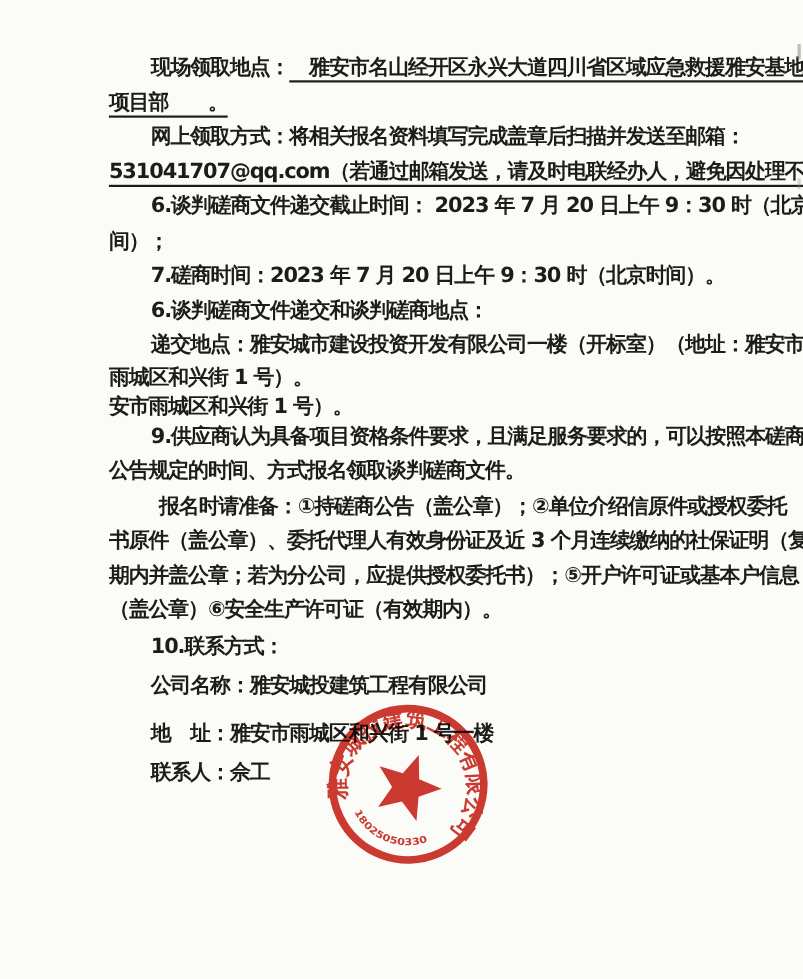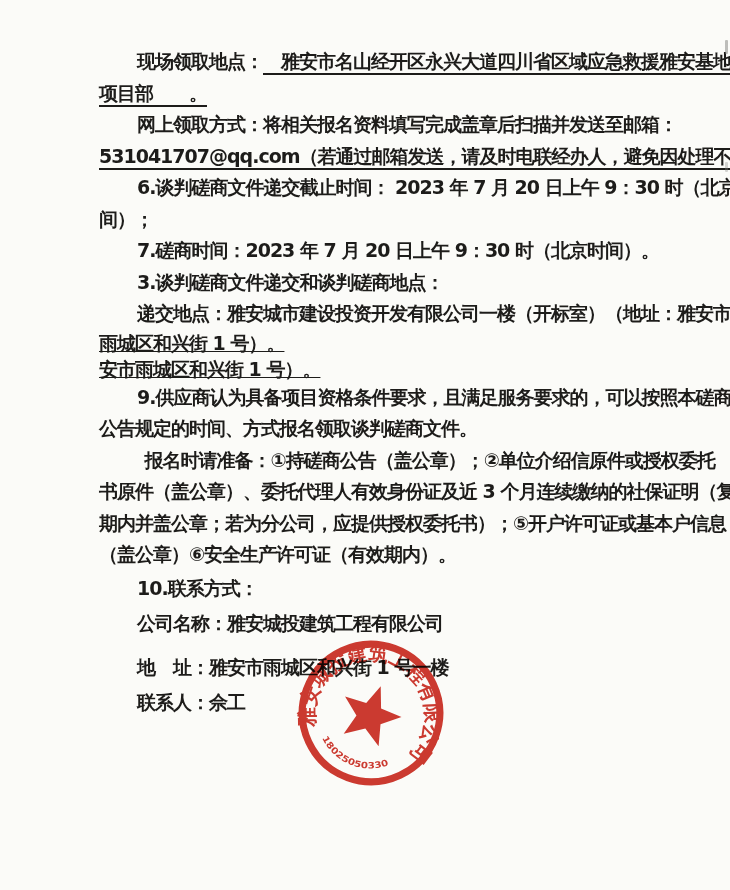--- a/index.html
+++ b/index.html
@@ -59,7 +59,7 @@
       <div class="line i2"><span class="seg">6.谈判磋商文件递交截止时间： 2023 年 7 月 20 日上午 9：30 时（北京时</span></div>
       <div class="line"><span class="seg">间）；</span></div>
       <div class="line i2"><span class="seg">7.磋商时间：2023 年 7 月 20 日上午 9：30 时（北京时间）。</span></div>
-      <div class="line i2"><span class="seg">3.谈判磋商文件递交和谈判磋商地点：</span></div>
+      <div class="line i2"><span class="seg">6.谈判磋商文件递交和谈判磋商地点：</span></div>
       <div class="line i2"><span class="seg">递交地点：雅安城市建设投资开发有限公司一楼（开标室）（地址：雅安市</span></div>
       <div class="line tight"><span class="seg">雨城区和兴街 1 号）。</span></div>
       <div class="line tight"><span class="seg">安市雨城区和兴街 1 号）。</span></div>

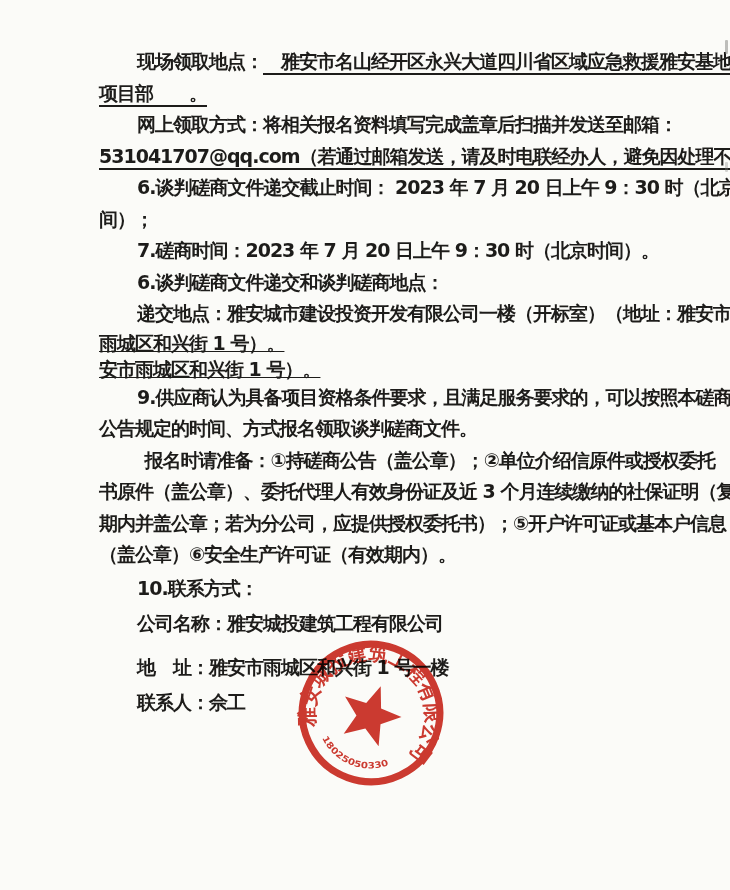--- a/index.html
+++ b/index.html
@@ -20,7 +20,7 @@
     letter-spacing:-1px;
   }
   .line{line-height:31.5px;white-space:nowrap;}
-  .line.tight{line-height:26px;text-decoration:underline;}
+  .line.tight{line-height:26px;}
   .line.mt2{margin-top:2px;}
   .line.mt4{margin-top:4px;}
   .line.mt12{margin-top:12px;}

